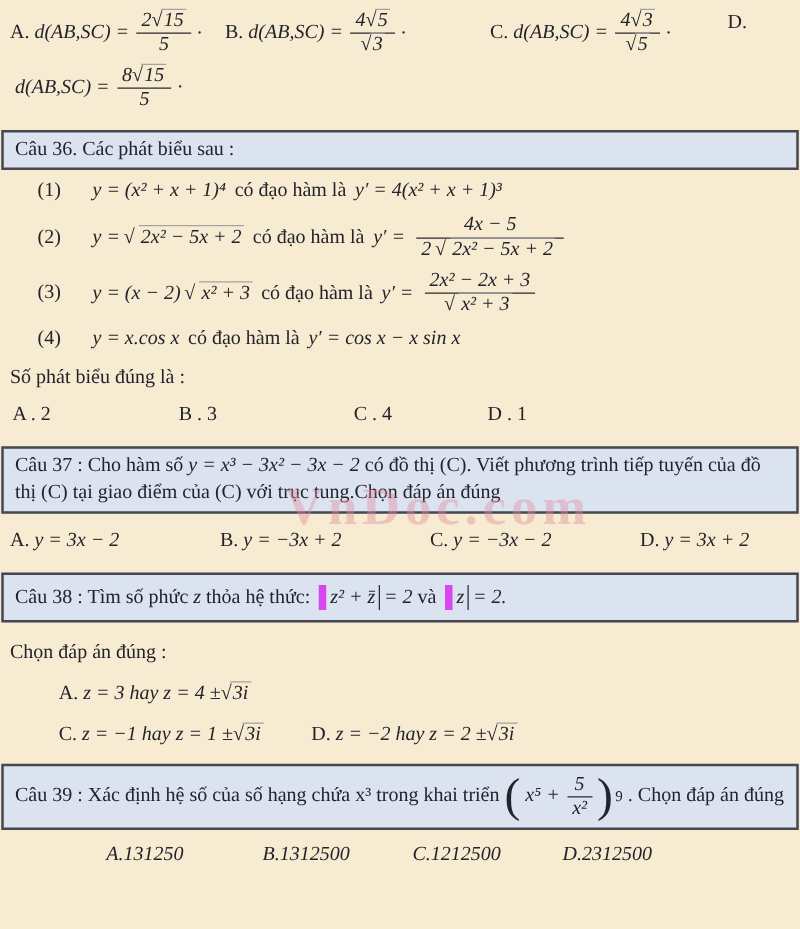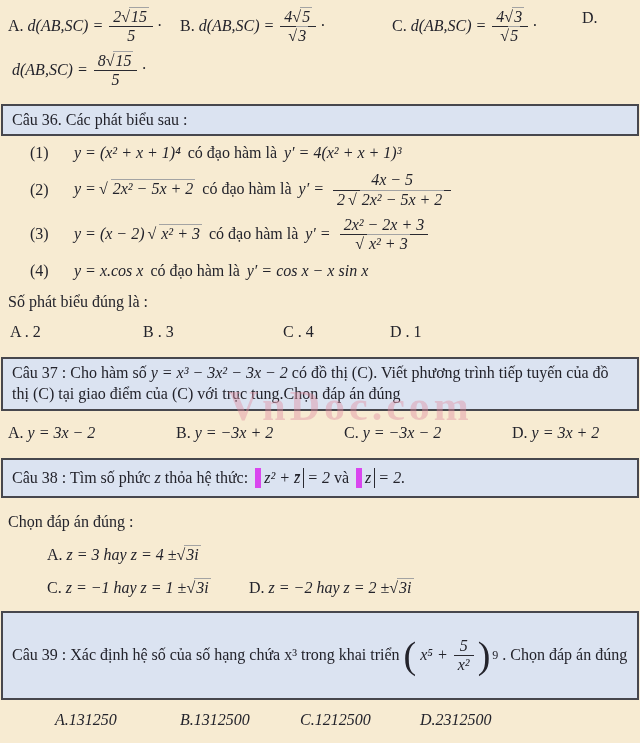--- a/index.html
+++ b/index.html
@@ -54,7 +54,7 @@
   .choose{padding-left:8px;margin:8px 0 6px 0}
   .q38row{display:flex;align-items:center;padding-left:47px;margin:12px 0}
   .q38row .o{width:202px}
-  .q39box{display:flex;align-items:center;flex-wrap:nowrap;margin-bottom:8px;padding:24px 9px}
+  .q39box{display:flex;align-items:center;flex-wrap:nowrap;margin-bottom:8px;padding:6px 9px}
   .q39box > span{margin-right:4px;white-space:nowrap}
   .bigp{font-size:38px;font-weight:400;font-style:normal;vertical-align:middle;line-height:0.9}
   .exp{font-size:12px;vertical-align:20px;margin-left:-2px}

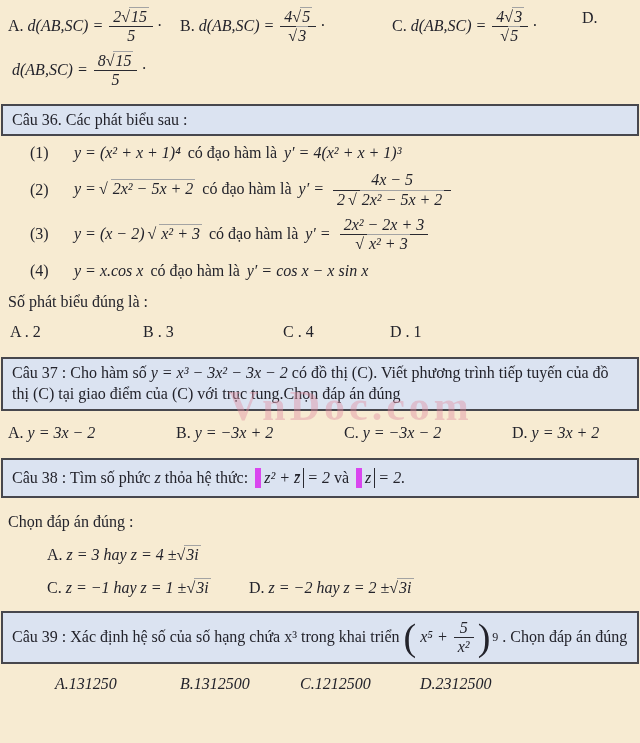--- a/index.html
+++ b/index.html
@@ -58,7 +58,7 @@
   .q39box > span{margin-right:4px;white-space:nowrap}
   .bigp{font-size:38px;font-weight:400;font-style:normal;vertical-align:middle;line-height:0.9}
   .exp{font-size:12px;vertical-align:20px;margin-left:-2px}
-  .ansrow39{display:flex;padding-left:55px;margin-top:10px;font-style:italic}
+  .ansrow39{display:flex;padding-left:85px;margin-top:10px;font-style:italic}
   .ansrow39 span:nth-child(1){width:125px}
   .ansrow39 span:nth-child(2){width:120px}
   .ansrow39 span:nth-child(3){width:120px}

